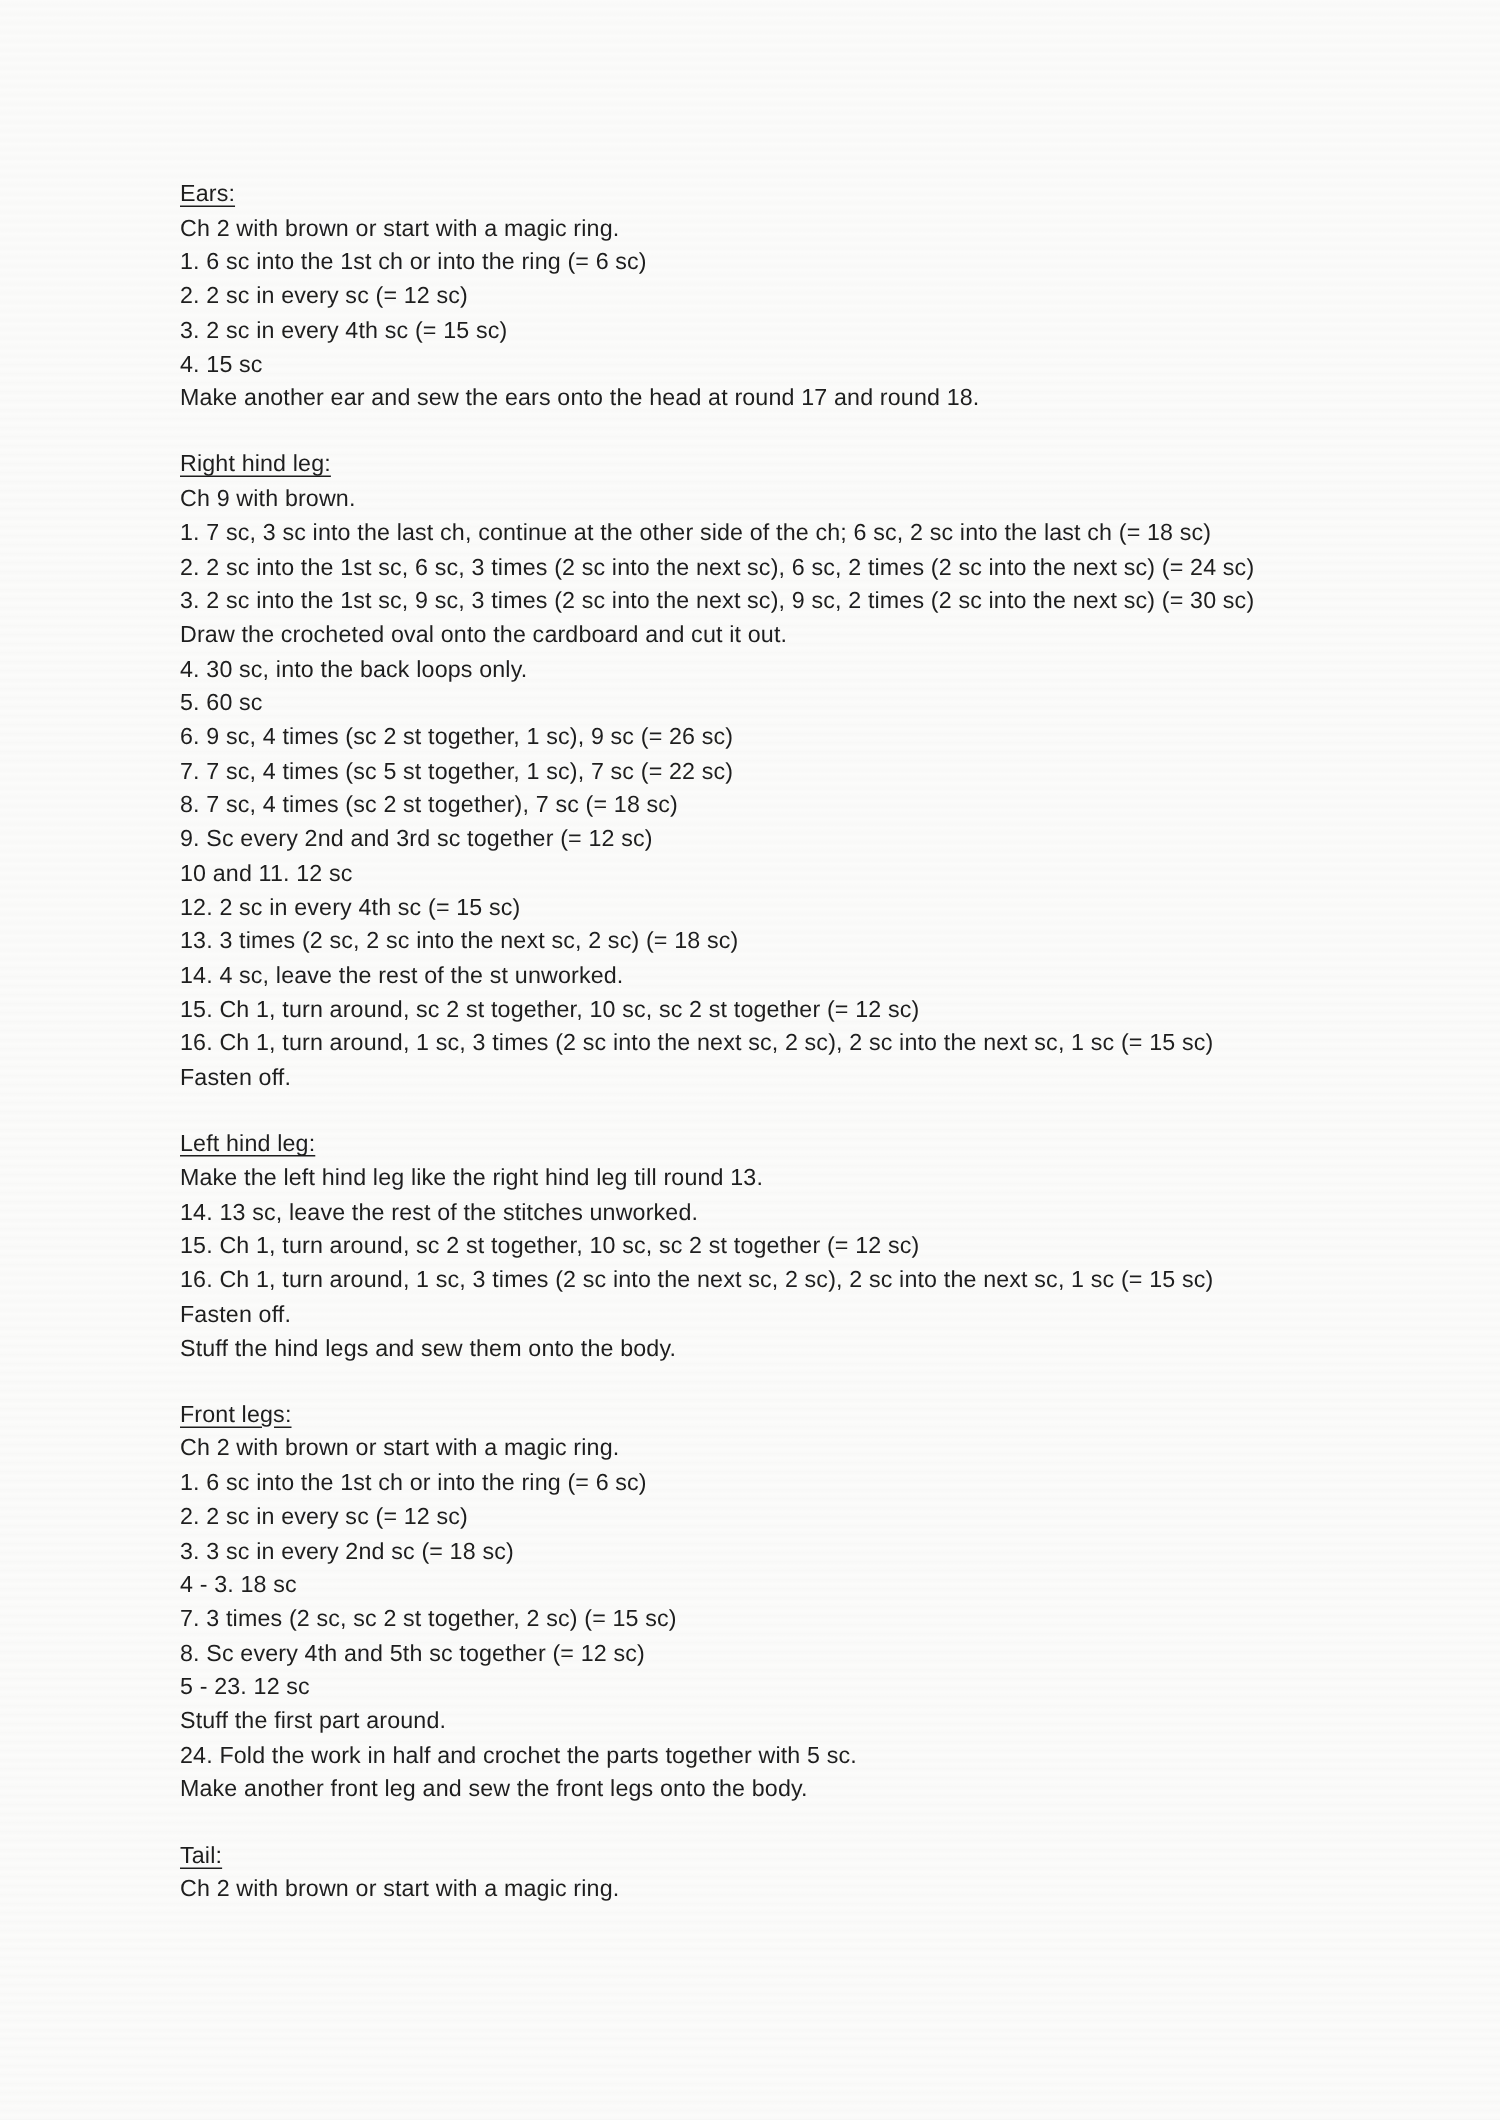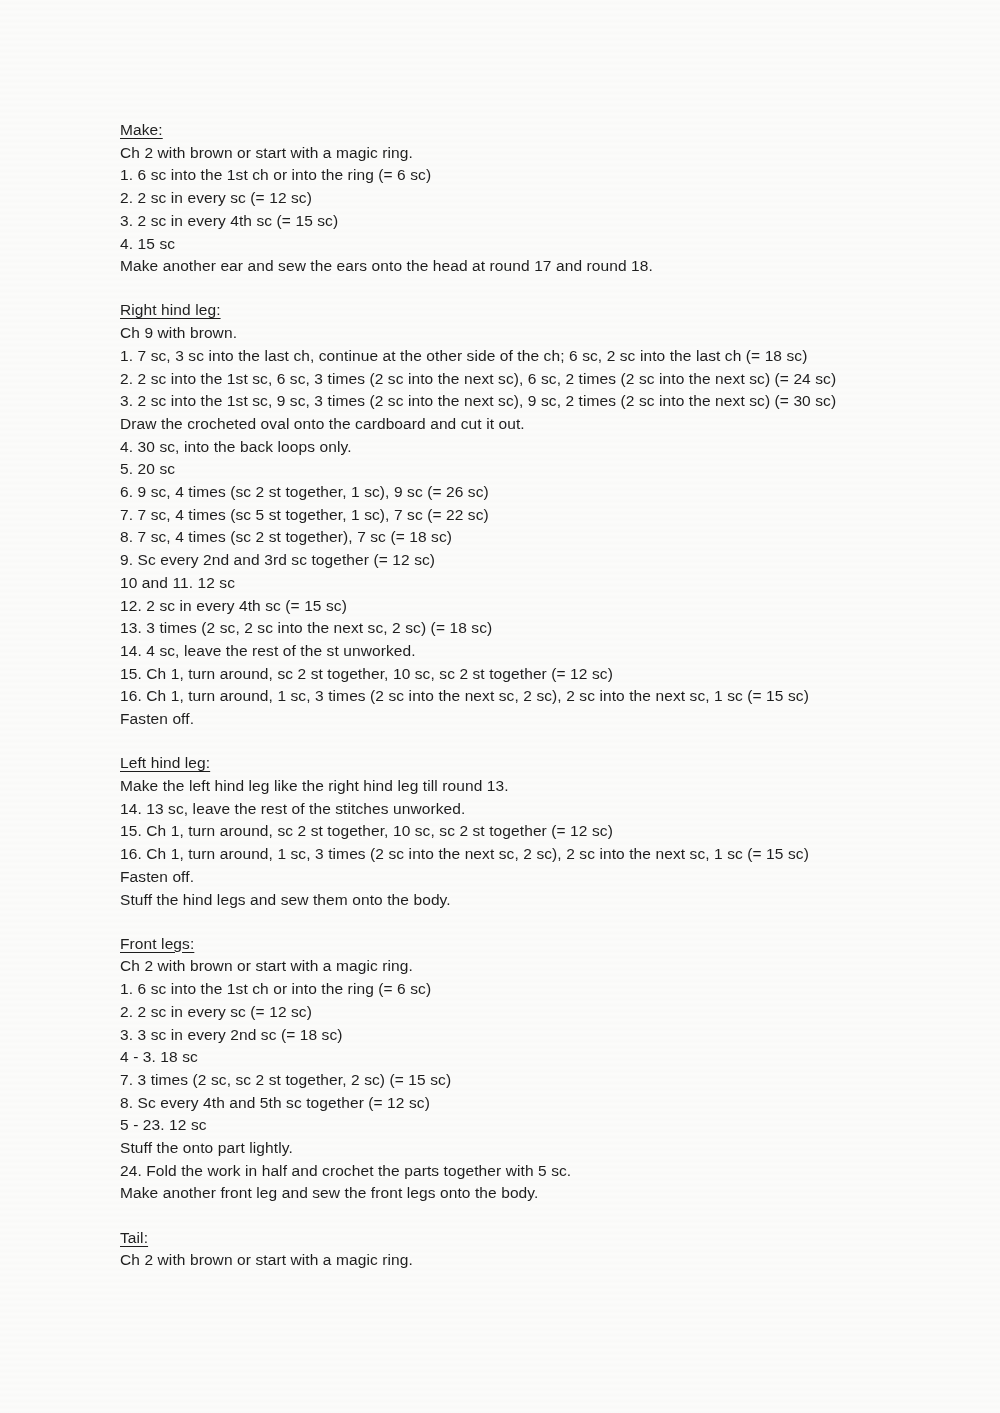--- a/index.html
+++ b/index.html
@@ -56,7 +56,7 @@
 <div class="page">
   <div class="content" id="content">
       <section class="pattern-section">
-        <div class="heading">Make:</div>
+        <div class="heading">Ears:</div>
         <div class="line">Ch 2 with brown or start with a magic ring.</div>
         <div class="line">1. 6 sc into the 1st ch or into the ring (= 6 sc)</div>
         <div class="line">2. 2 sc in every sc (= 12 sc)</div>

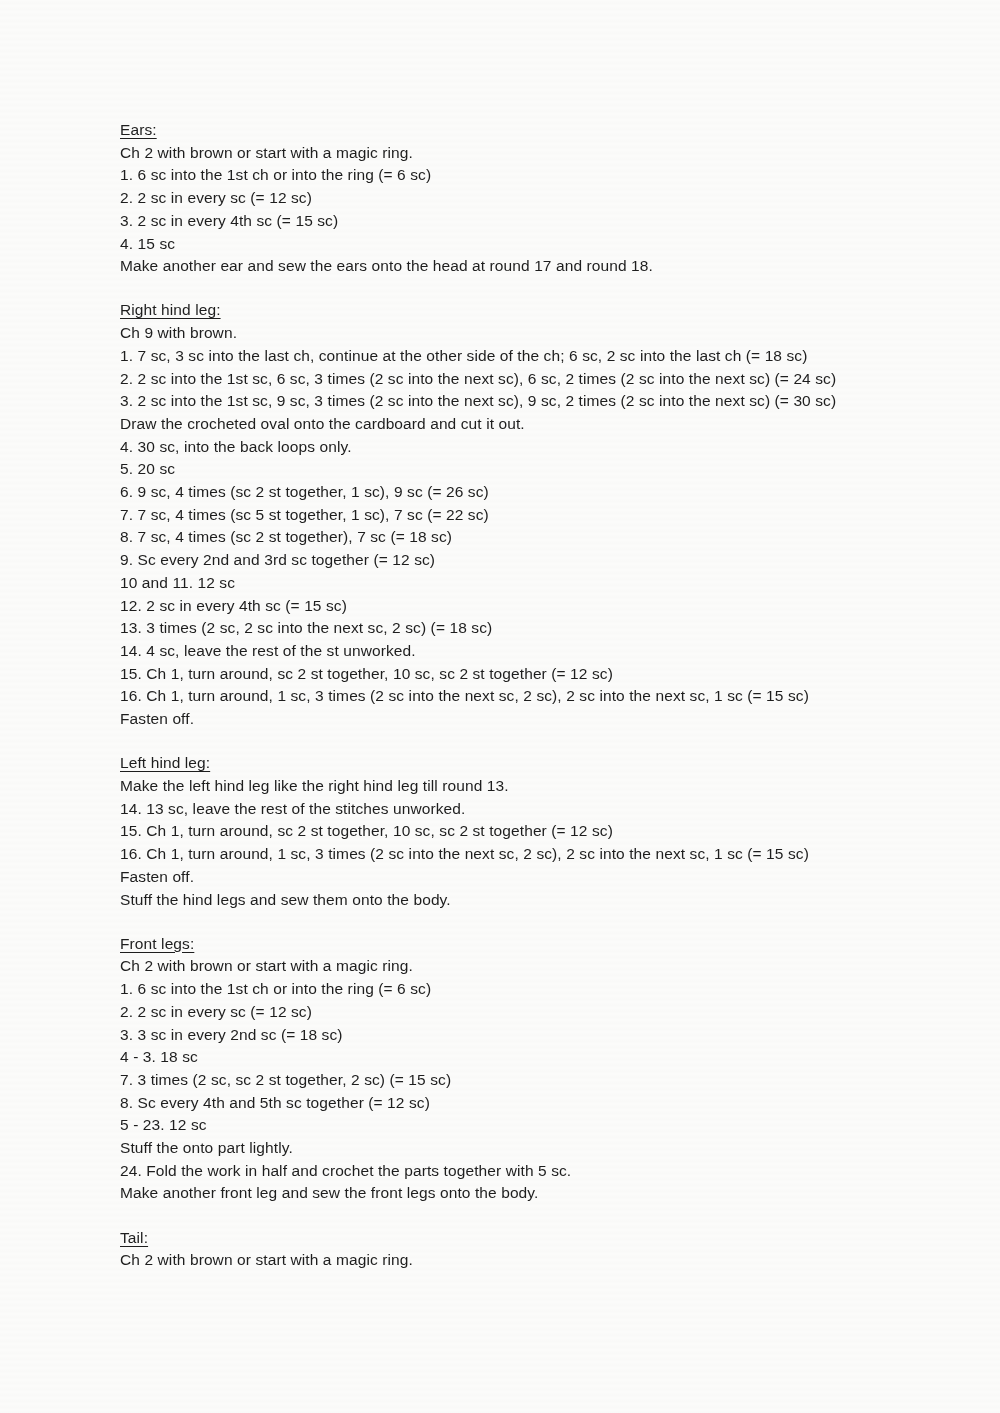--- a/index.html
+++ b/index.html
@@ -72,7 +72,7 @@
         <div class="line">3. 2 sc into the 1st sc, 9 sc, 3 times (2 sc into the next sc), 9 sc, 2 times (2 sc into the next sc) (= 30 sc)</div>
         <div class="line">Draw the crocheted oval onto the cardboard and cut it out.</div>
         <div class="line">4. 30 sc, into the back loops only.</div>
-        <div class="line">5. 20 sc</div>
+        <div class="line">5. 60 sc</div>
         <div class="line">6. 9 sc, 4 times (sc 2 st together, 1 sc), 9 sc (= 26 sc)</div>
         <div class="line">7. 7 sc, 4 times (sc 5 st together, 1 sc), 7 sc (= 22 sc)</div>
         <div class="line">8. 7 sc, 4 times (sc 2 st together), 7 sc (= 18 sc)</div>

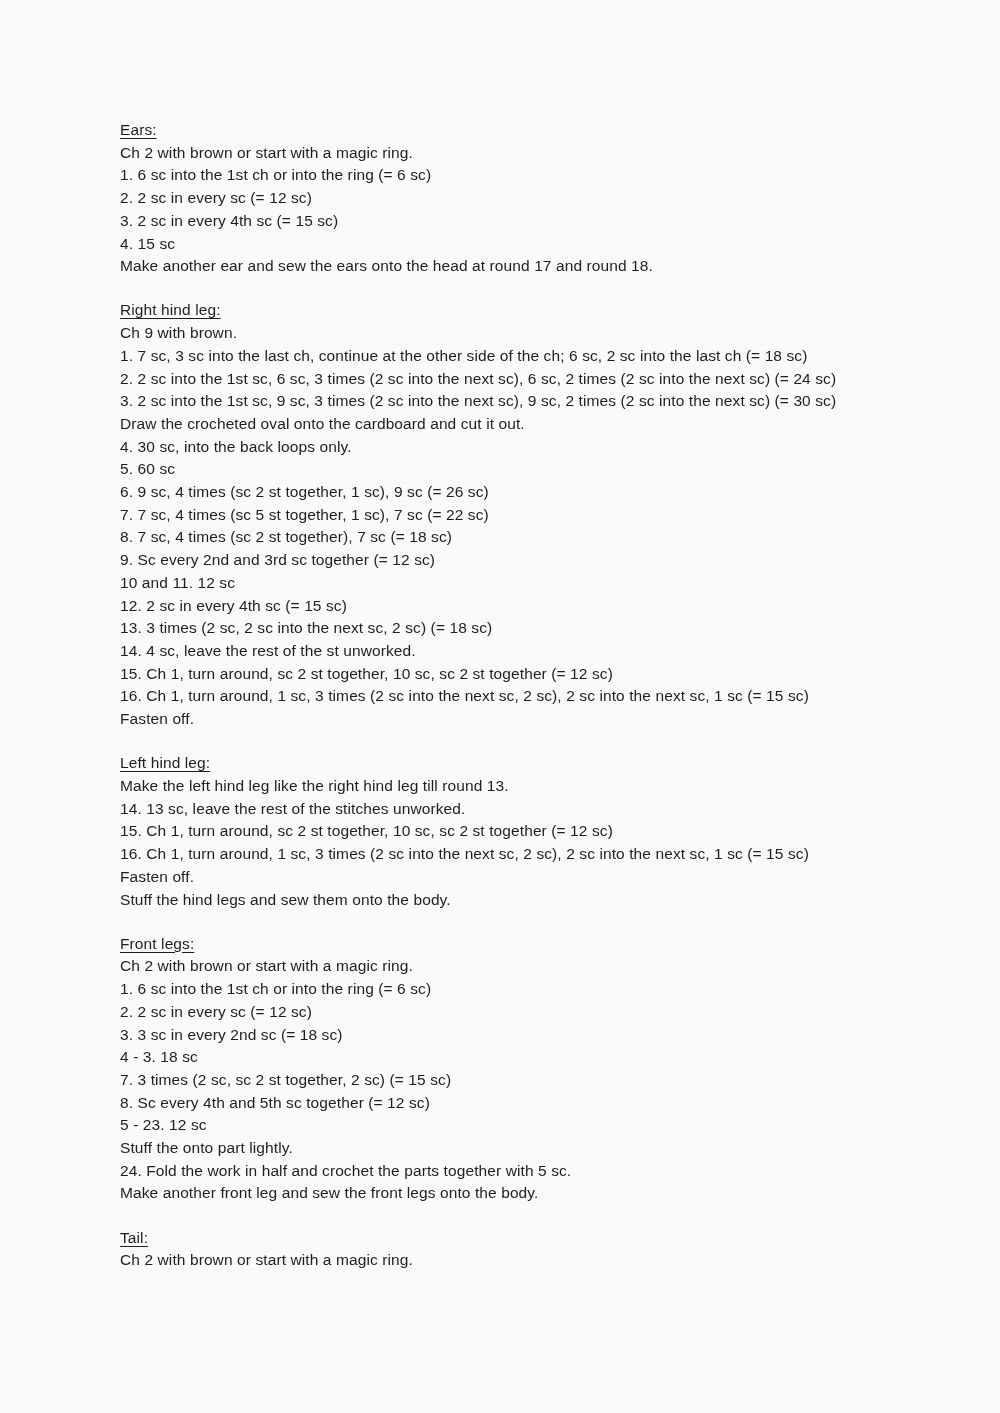--- a/index.html
+++ b/index.html
@@ -104,7 +104,7 @@
         <div class="line">7. 3 times (2 sc, sc 2 st together, 2 sc) (= 15 sc)</div>
         <div class="line">8. Sc every 4th and 5th sc together (= 12 sc)</div>
         <div class="line">5 - 23. 12 sc</div>
-        <div class="line">Stuff the onto part lightly.</div>
+        <div class="line">Stuff the first part around.</div>
         <div class="line">24. Fold the work in half and crochet the parts together with 5 sc.</div>
         <div class="line">Make another front leg and sew the front legs onto the body.</div>
       </section>

